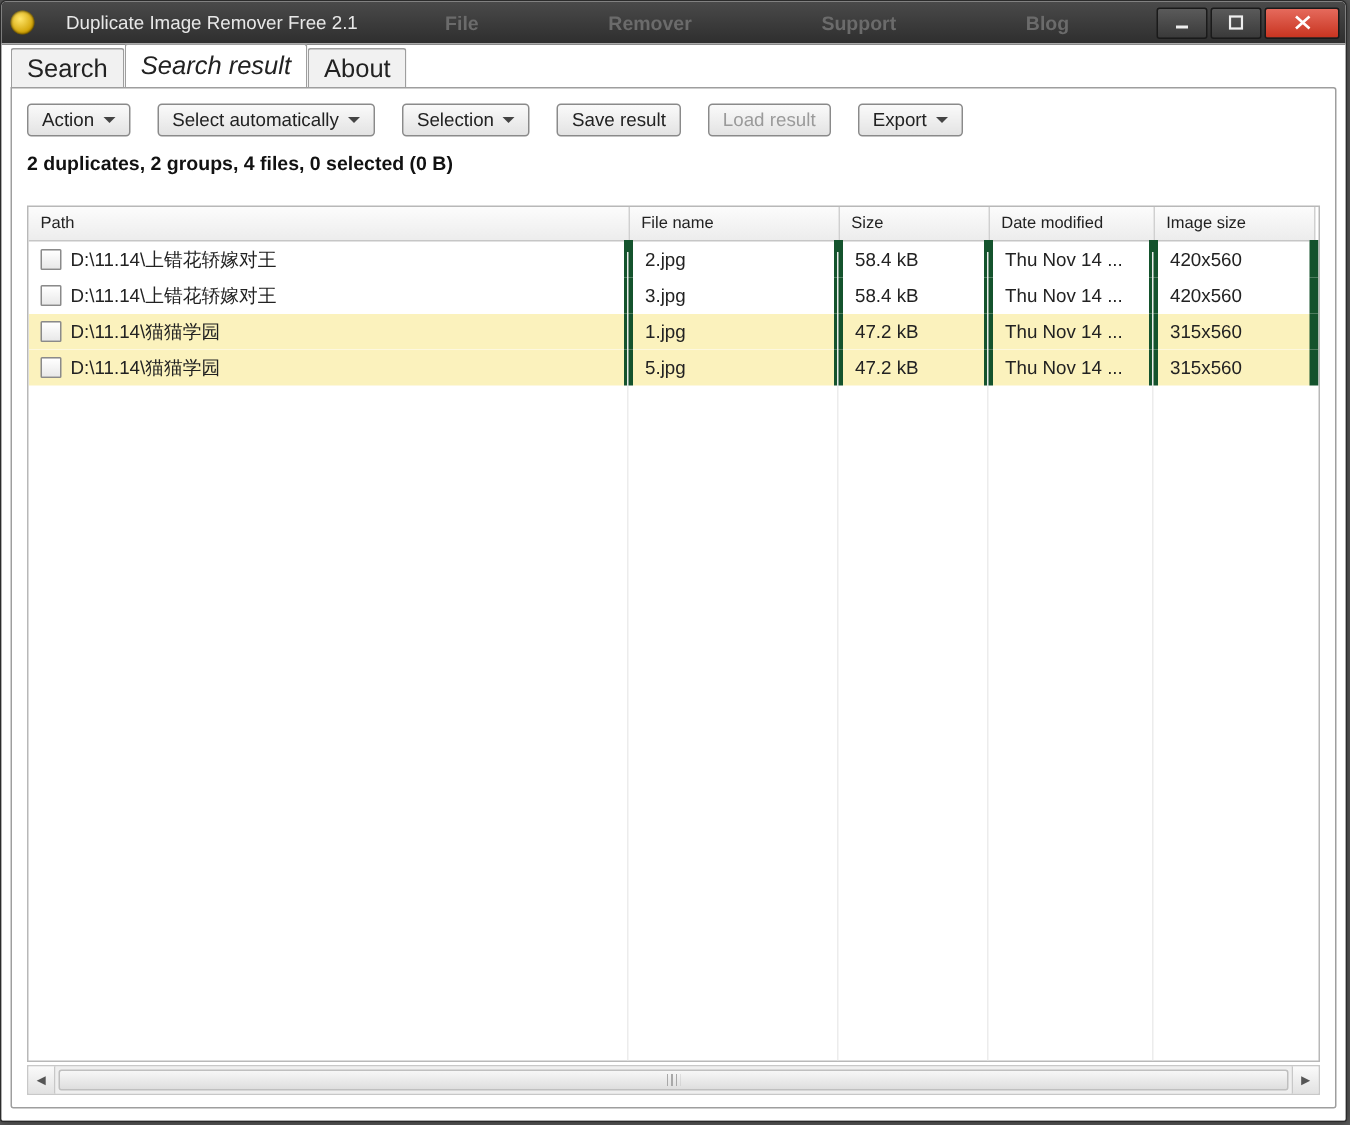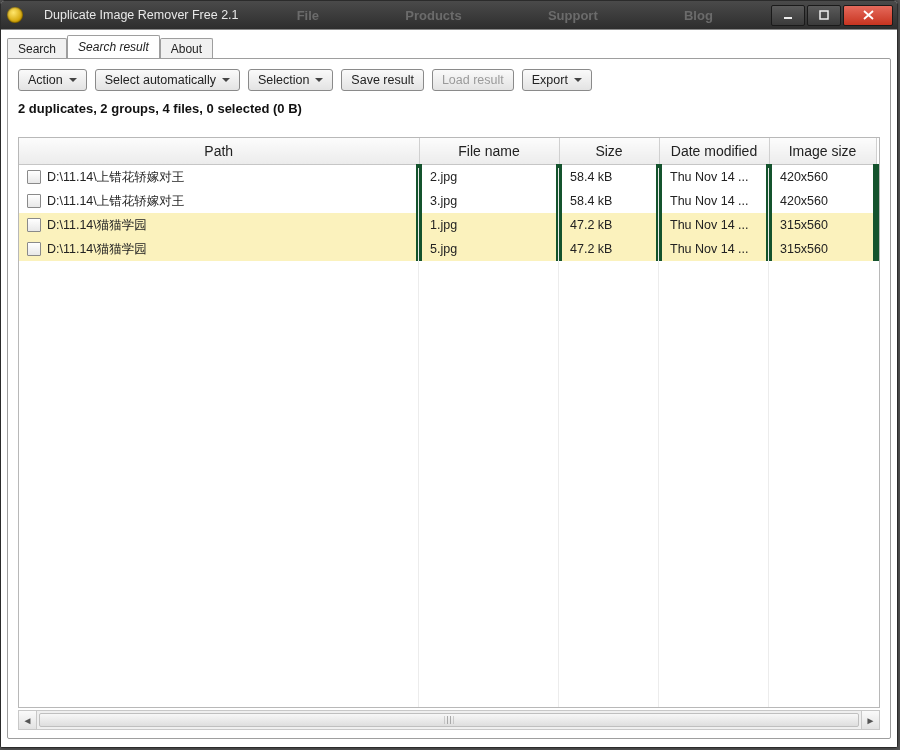--- a/index.html
+++ b/index.html
@@ -271,7 +271,7 @@
     <span class="title-text">Duplicate Image Remover Free 2.1</span>
     <div class="ghost-menu">
       <span>File</span>
-      <span>Products</span>
+      <span>Remover</span>
       <span>Support</span>
       <span>Blog</span>
     </div>

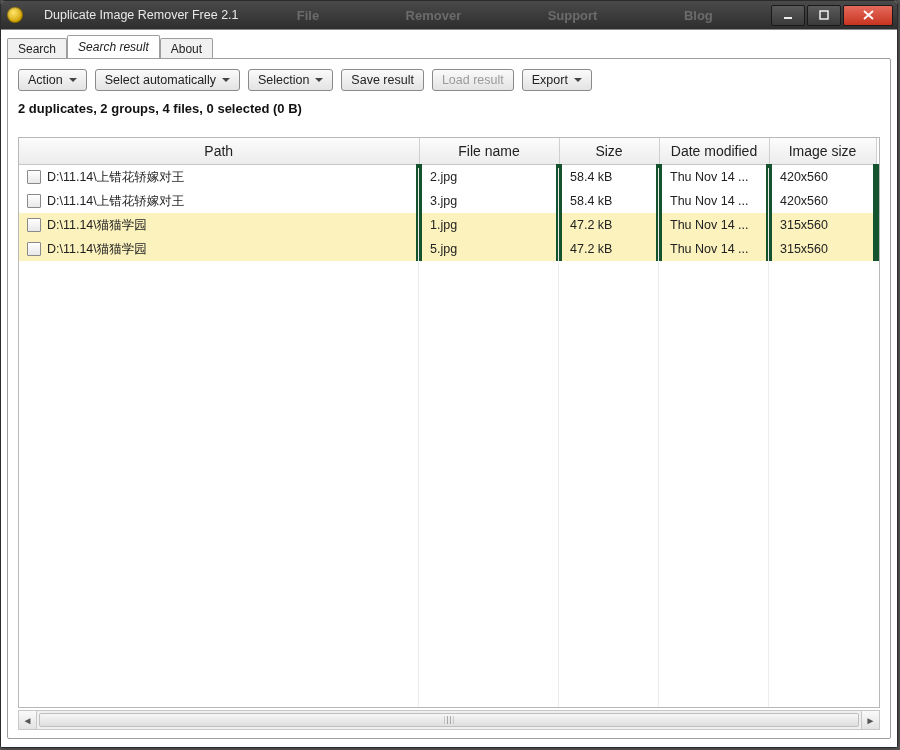--- a/index.html
+++ b/index.html
@@ -99,7 +99,7 @@
     position: relative;
     top: 1px;
     color: #222;
-    font-size: 12px;
+    font-size: 17px;
   }
   .tab.active {
     background: #fff;

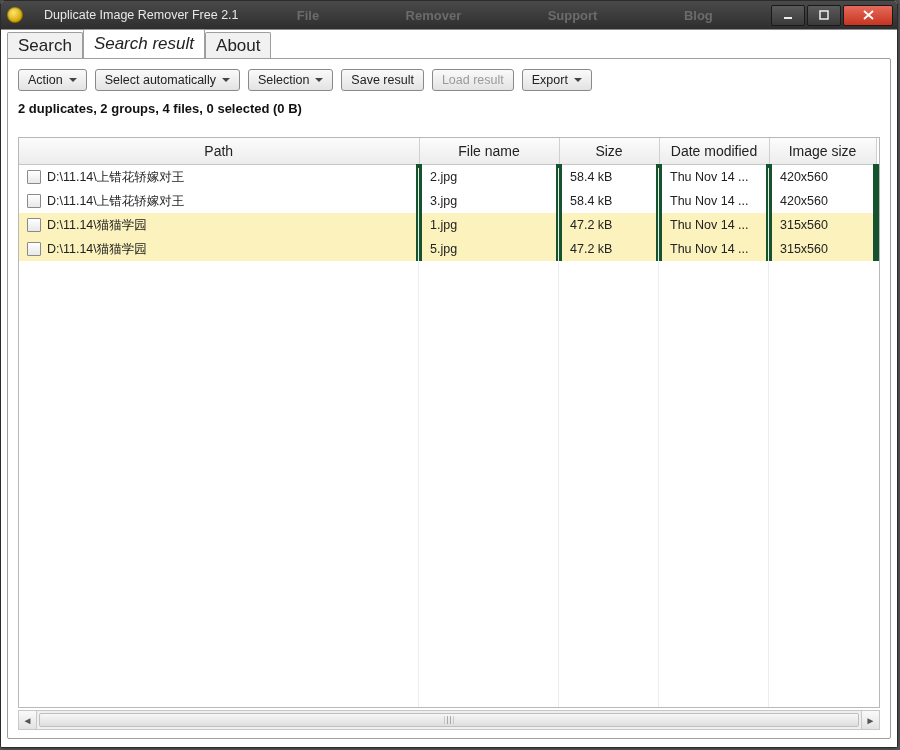--- a/index.html
+++ b/index.html
@@ -122,7 +122,7 @@
   
   .toolbar {
     display: flex;
-    gap: 8px;
+    gap: 18px;
     margin-bottom: 4px;
   }
   .tb-btn {

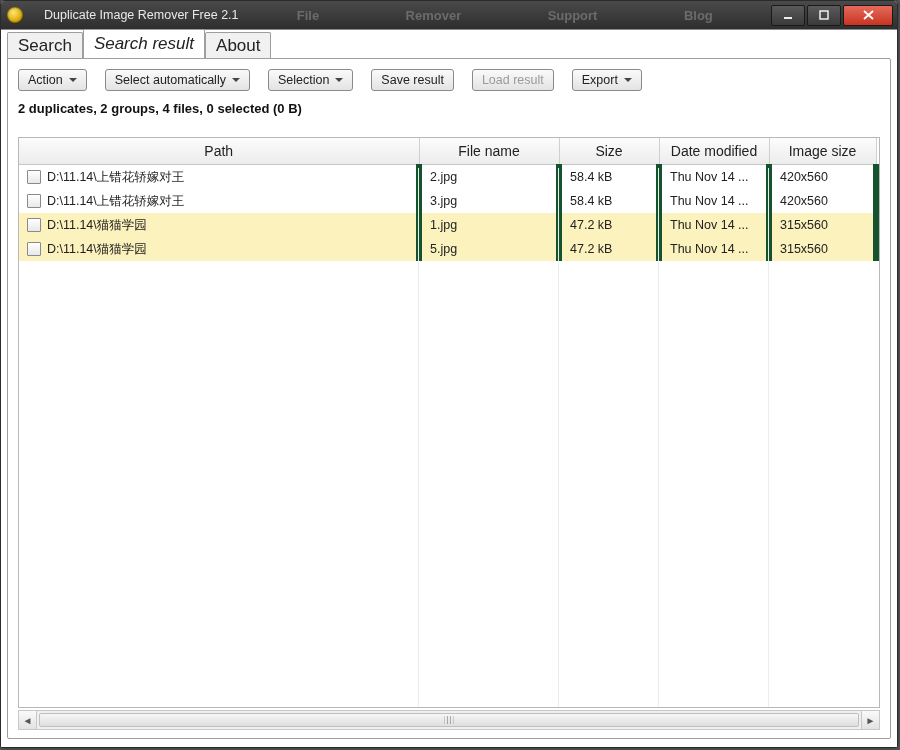--- a/index.html
+++ b/index.html
@@ -168,13 +168,13 @@
     table-layout: fixed;
   }
   .grid th {
-    text-align: center;
+    text-align: left;
     font-weight: 400;
     background: linear-gradient(#fcfcfc, #ececec);
     border-right: 1px solid #d0d0d0;
     border-bottom: 1px solid #c6c6c6;
     padding: 5px 8px;
-    font-size: 14px;
+    font-size: 11px;
     color: #222;
     white-space: nowrap;
     overflow: hidden;

